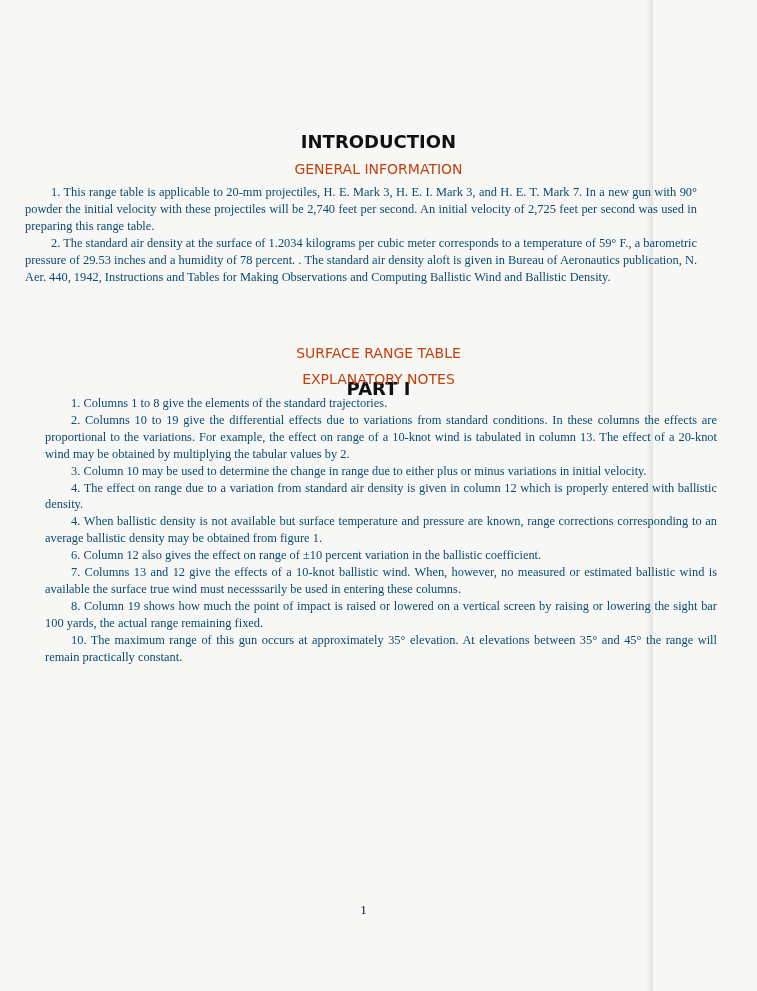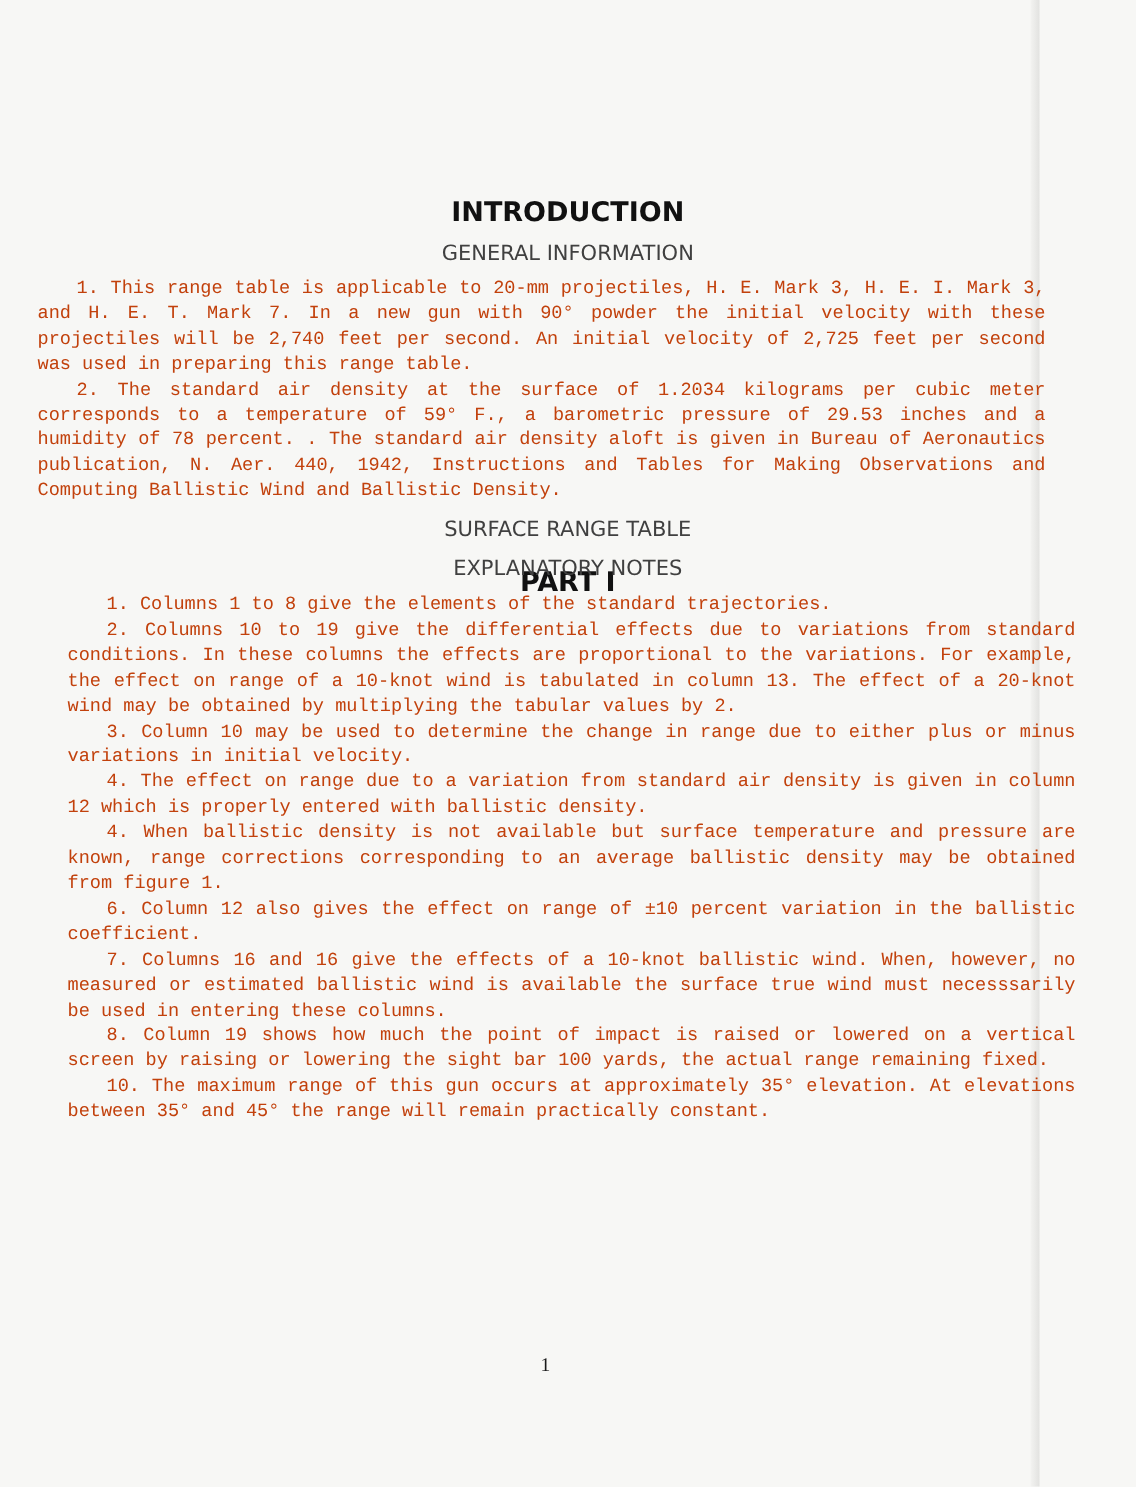--- a/index.html
+++ b/index.html
@@ -11,7 +11,7 @@
       font-family: "DejaVu Serif", serif;
       color: #1a1a1a;
     }
-    .page { position: absolute; left: 0; top: 0; width: 653px; height: 991px; padding-left: 40px; }
+    .page { position: absolute; left: 0; top: 0; width: 653px; height: 991px; }
     .right-edge {
       position: absolute; right: 0; top: 0; width: 6px; height: 991px;
       background: linear-gradient(to right, #f3f3f1, #e2e2e0);

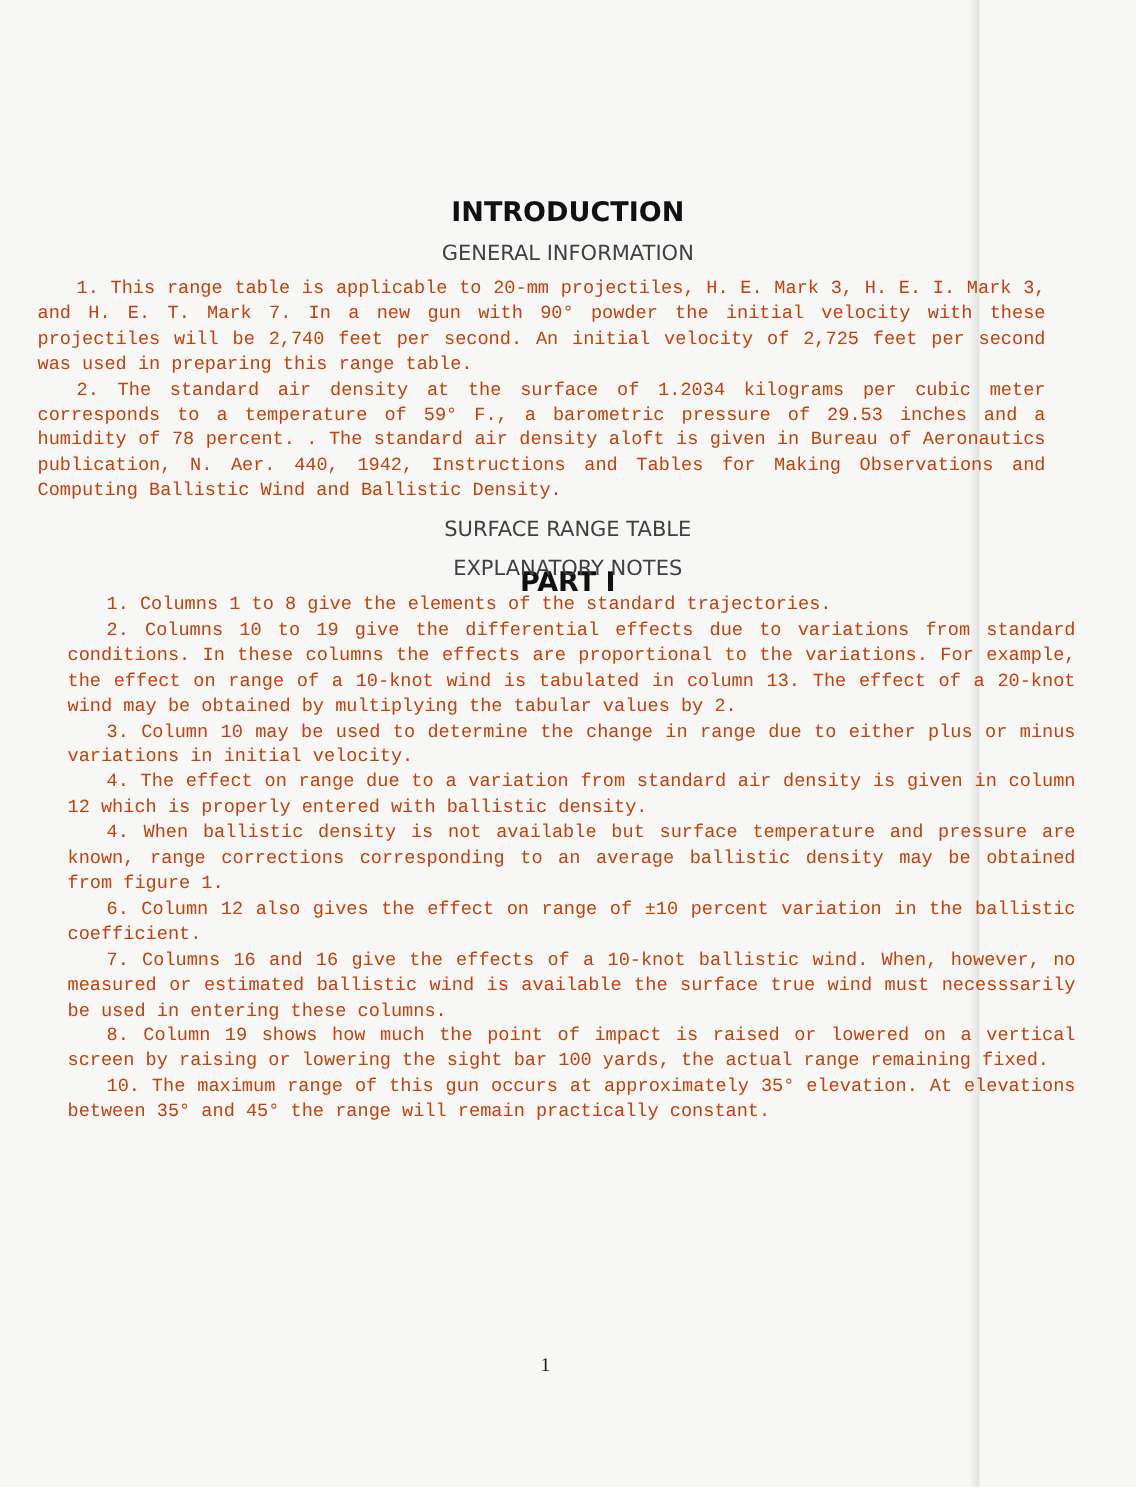--- a/index.html
+++ b/index.html
@@ -24,7 +24,7 @@
     .h2 {
       position: absolute; left: 0; width: 757px; text-align: center;
       font-family: "DejaVu Sans", sans-serif;
-      font-size: 14px; color: #404040;
+      font-size: 14px; color: #c2410c;
     }
     .text-block {
       position: absolute; left: 25px; width: 672px;

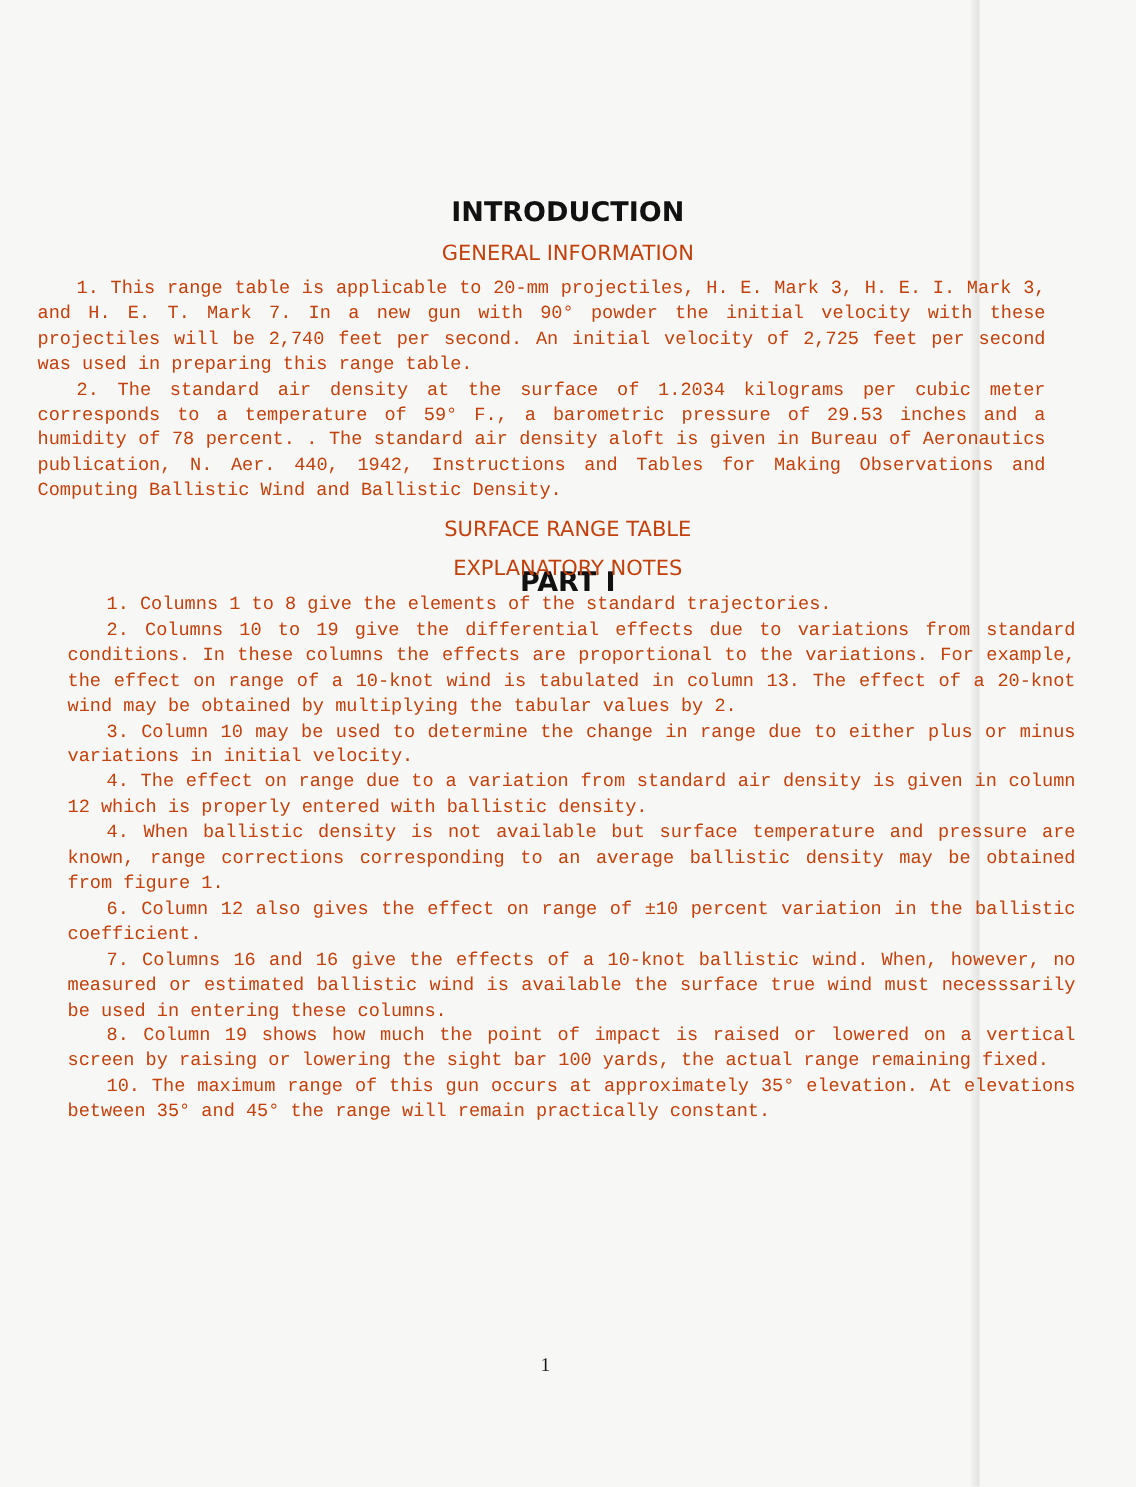--- a/index.html
+++ b/index.html
@@ -30,8 +30,8 @@
       position: absolute; left: 25px; width: 672px;
       font-size: 12.4px; line-height: 16.9px;
       text-align: justify;
-      font-family: Liberation Mono, monospace;
-      color: #c2410c;
+      font-family: Liberation Serif, serif;
+      color: #0c4a6e;
       transform: scaleX(1.0);
     }
     .para { margin: 0; text-indent: 26px; }

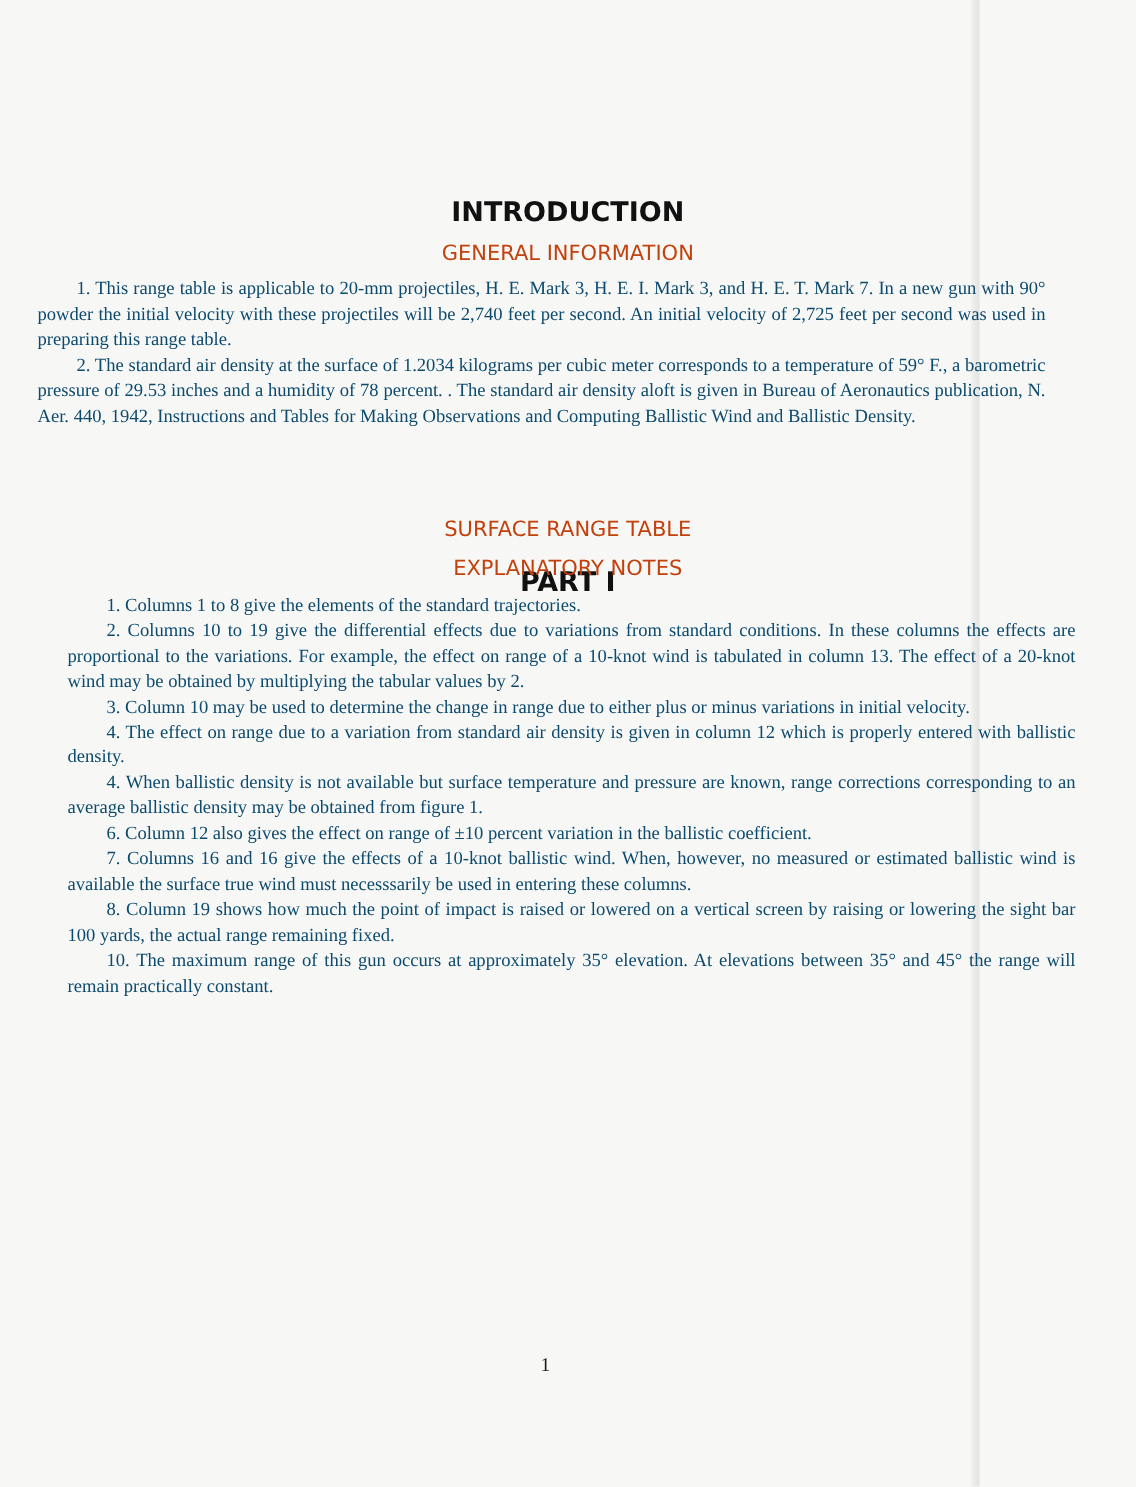--- a/index.html
+++ b/index.html
@@ -65,7 +65,7 @@
     <p class="para">4. The effect on range due to a variation from standard air density is given in column 12 which is properly entered with ballistic density.</p>
     <p class="para">4. When ballistic density is not available but surface temperature and pressure are known, range corrections corresponding to an average ballistic density may be obtained from figure 1.</p>
     <p class="para">6. Column 12 also gives the effect on range of ±10 percent variation in the ballistic coefficient.</p>
-    <p class="para">7. Columns 16 and 16 give the effects of a 10-knot ballistic wind. When, however, no measured or estimated ballistic wind is available the surface true wind must necesssarily be used in entering these columns.</p>
+    <p class="para">7. Columns 13 and 12 give the effects of a 10-knot ballistic wind. When, however, no measured or estimated ballistic wind is available the surface true wind must necesssarily be used in entering these columns.</p>
     <p class="para">8. Column 19 shows how much the point of impact is raised or lowered on a vertical screen by raising or lowering the sight bar 100 yards, the actual range remaining fixed.</p>
     <p class="para">10. The maximum range of this gun occurs at approximately 35° elevation. At elevations between 35° and 45° the range will remain practically constant.</p>
   </div>

